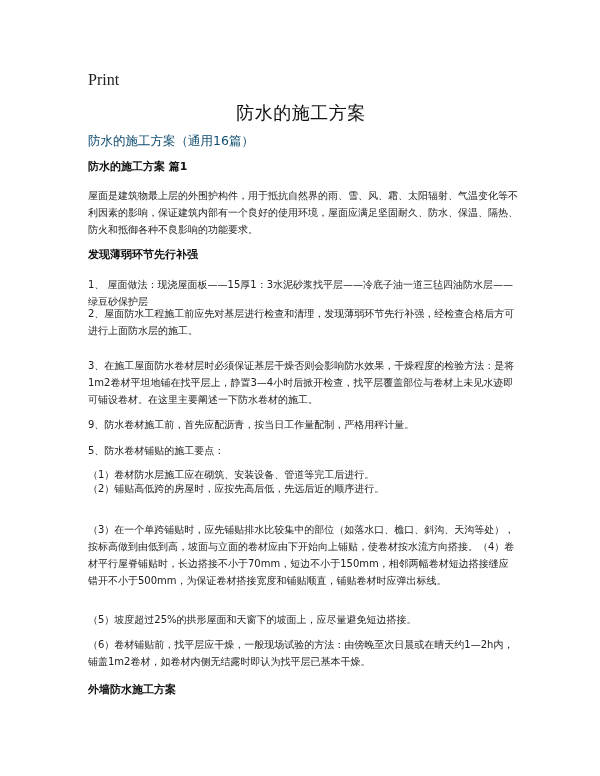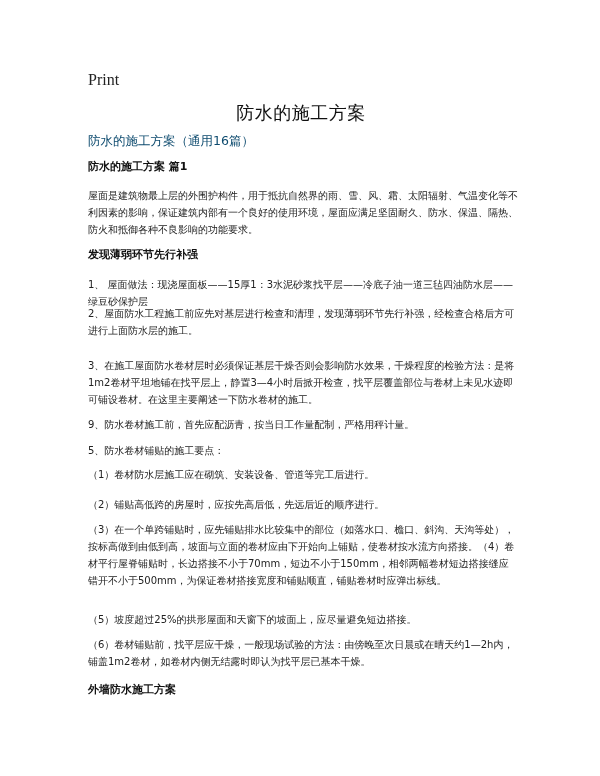--- a/index.html
+++ b/index.html
@@ -93,7 +93,7 @@
   <p class="para" style="top:442px;">5、防水卷材铺贴的施工要点：</p>
 
   <p class="para" style="top:466px;">（1）卷材防水层施工应在砌筑、安装设备、管道等完工后进行。</p>
-  <p class="para" style="top:496px;">（2）铺贴高低跨的房屋时，应按先高后低，先远后近的顺序进行。</p>
+  <p class="para" style="top:480px;">（2）铺贴高低跨的房屋时，应按先高后低，先远后近的顺序进行。</p>
   <p class="para" style="top:521px;">（3）在一个单跨铺贴时，应先铺贴排水比较集中的部位（如落水口、檐口、斜沟、天沟等处），按标高做到由低到高，坡面与立面的卷材应由下开始向上铺贴，使卷材按水流方向搭接。（4）卷材平行屋脊铺贴时，长边搭接不小于70mm，短边不小于150mm，相邻两幅卷材短边搭接缝应错开不小于500mm，为保证卷材搭接宽度和铺贴顺直，铺贴卷材时应弹出标线。</p>
   <p class="para" style="top:611px;">（5）坡度超过25%的拱形屋面和天窗下的坡面上，应尽量避免短边搭接。</p>
   <p class="para" style="top:636px;">（6）卷材铺贴前，找平层应干燥，一般现场试验的方法：由傍晚至次日晨或在晴天约1—2h内，铺盖1m2卷材，如卷材内侧无结露时即认为找平层已基本干燥。</p>

